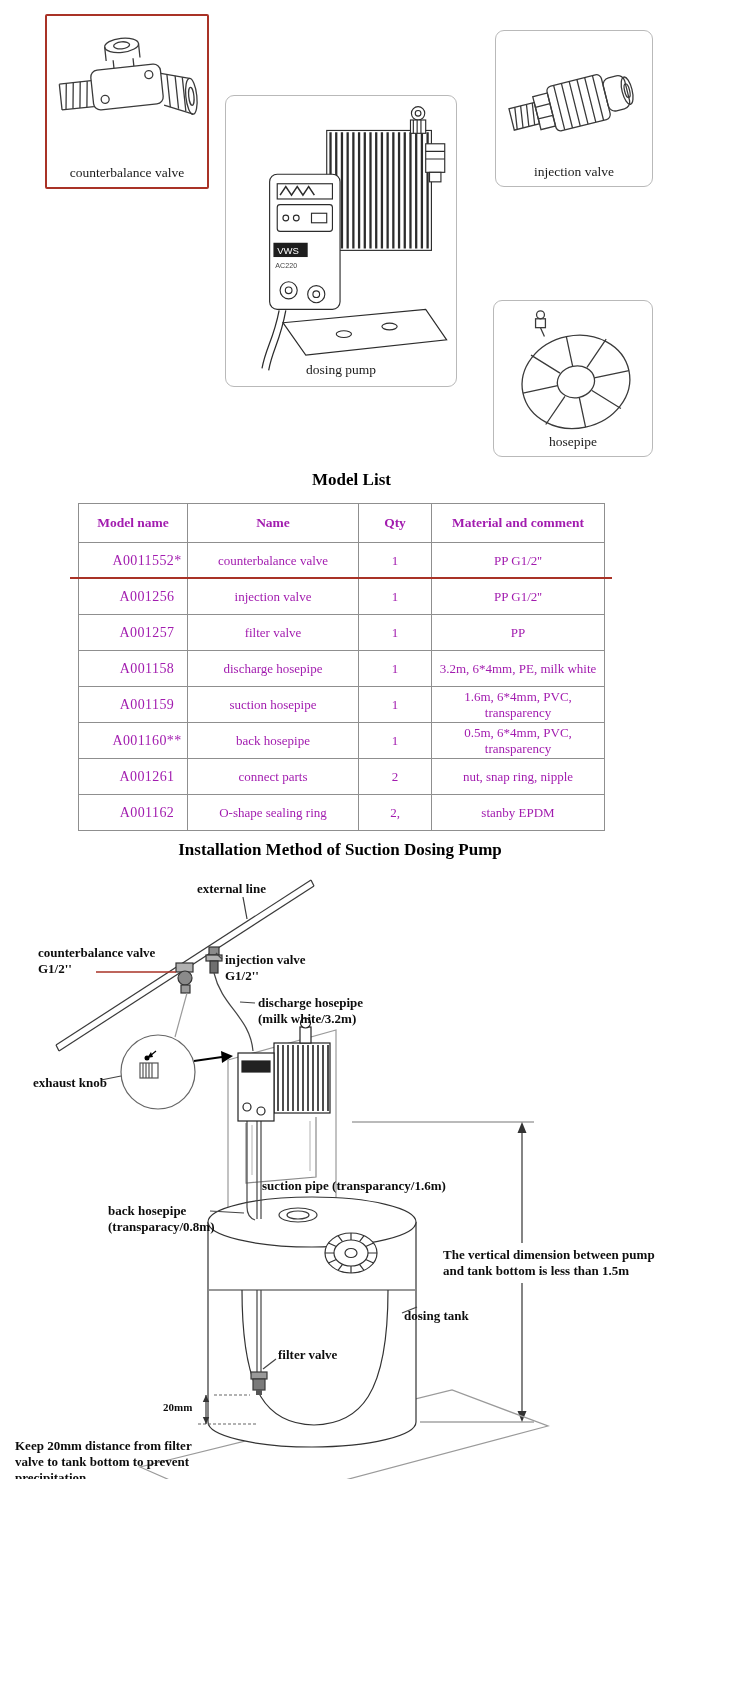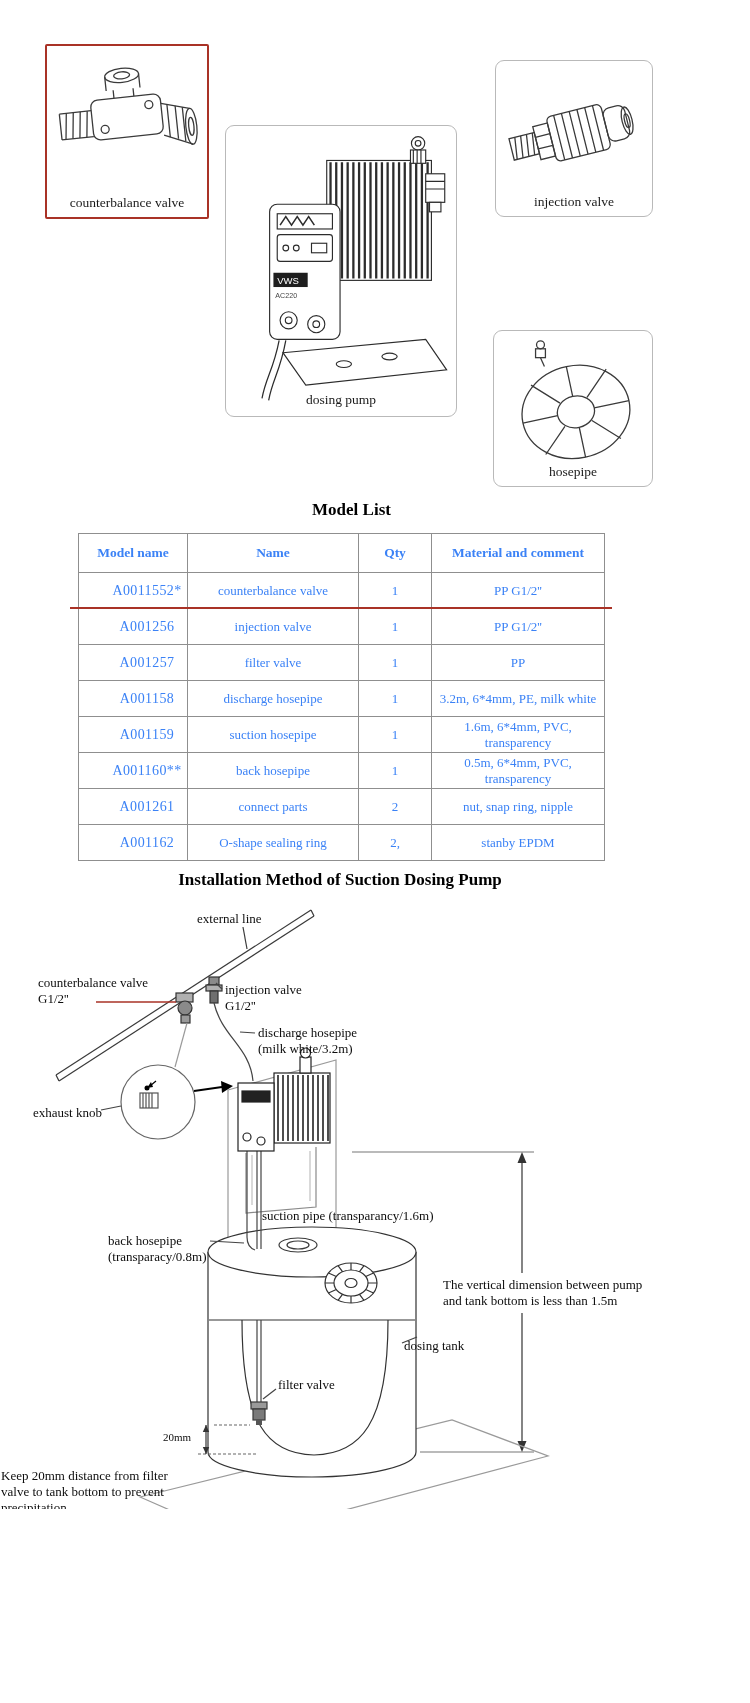--- a/index.html
+++ b/index.html
@@ -4,7 +4,7 @@
 <style>
   html,body { margin:0; padding:0; background:#fff; }
   .page { position:relative; width:750px; height:1479px; background:#ffffff;
-          font-family:"Liberation Serif", serif; color:#111; overflow:hidden;margin-top:30px; }
+          font-family:"Liberation Serif", serif; color:#111; overflow:hidden; }
 
   
   .pbox { position:absolute; border:1px solid #b9b9b9; border-radius:9px; background:#fff; }

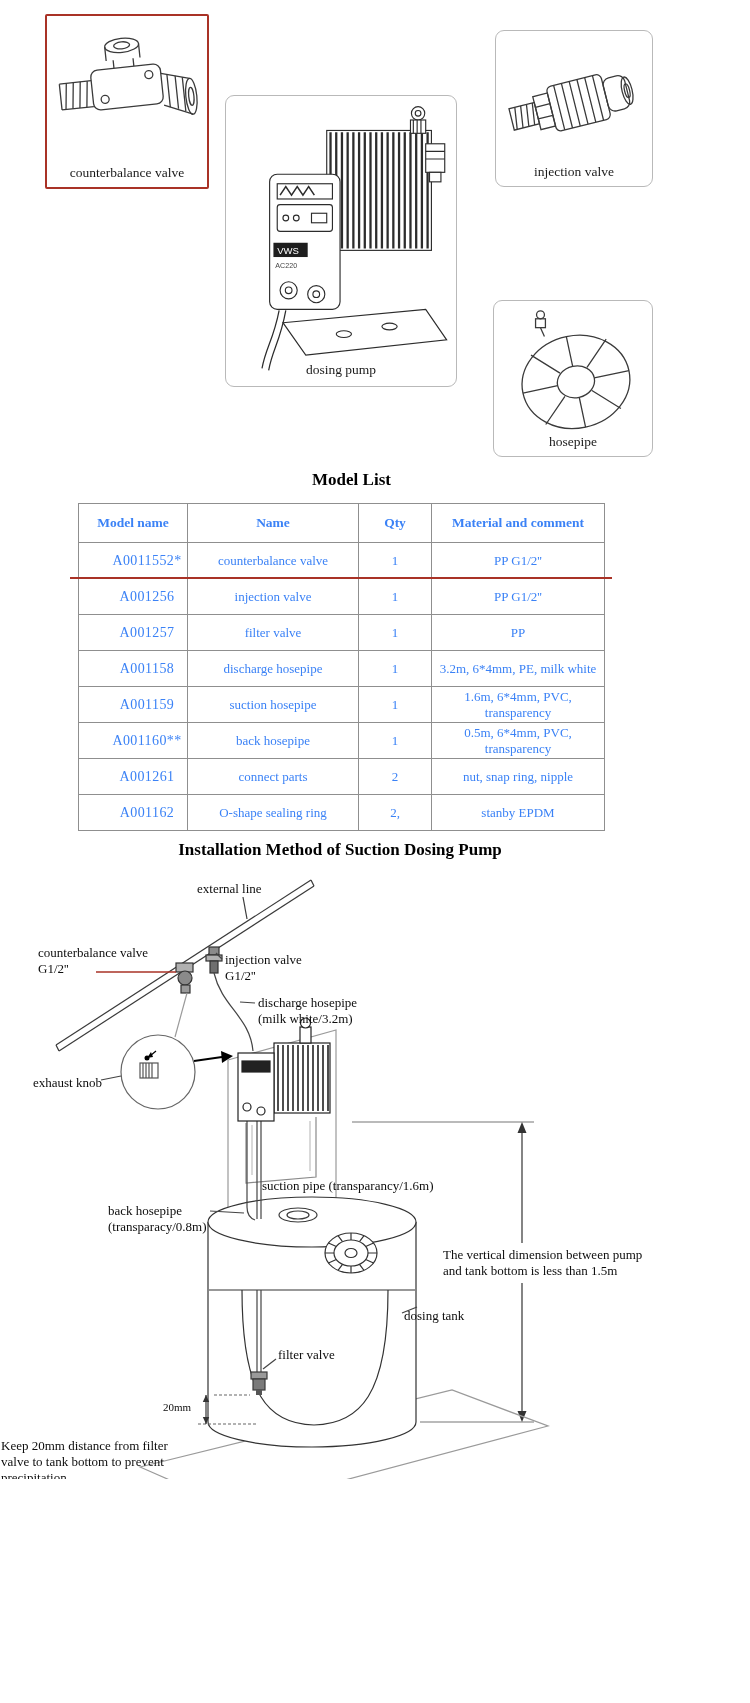--- a/index.html
+++ b/index.html
@@ -18,7 +18,7 @@
   
   table.model-table { position:absolute; left:78px; top:503px; width:527px; border-collapse:collapse; }
   .model-table th, .model-table td { border:1px solid #8f8f8f; text-align:center;
-      font-size:13px; padding:0 4px; color:#3b82f6; }
+      font-size:13px; padding:0 4px; color:#a21caf; }
   .model-table th { height:38px; font-weight:bold; font-size:13.5px; }
   .model-table td { height:35px; }
   td.c-model { font-size:14px; letter-spacing:.4px;padding-left:32px; }

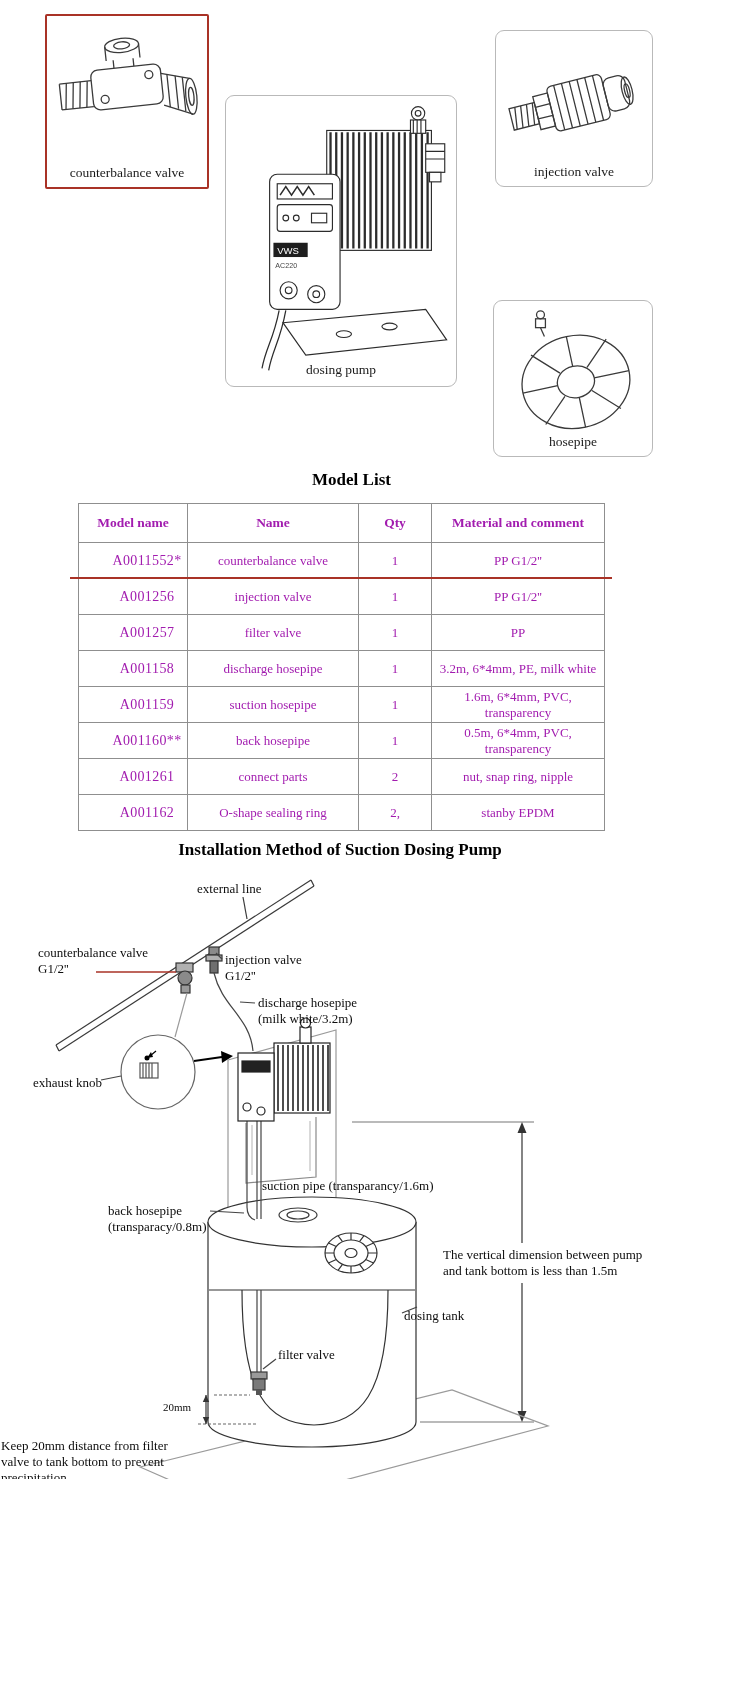--- a/index.html
+++ b/index.html
@@ -26,7 +26,7 @@
       border-top:2px solid #a93226; }
 
   
-  .inst-diagram { position:absolute; left:0; top:875px; width:750px; height:700px; }
+  .inst-diagram { position:absolute; left:0; top:875px; width:750px; height:700px;font-weight:bold; }
   .inst-diagram svg { position:absolute; left:0; top:0; }
   .ilabel { position:absolute; font-size:13px; line-height:1.22; white-space:pre-line; color:#0d0d0d; }
   .ilabel.small { font-size:11px; }

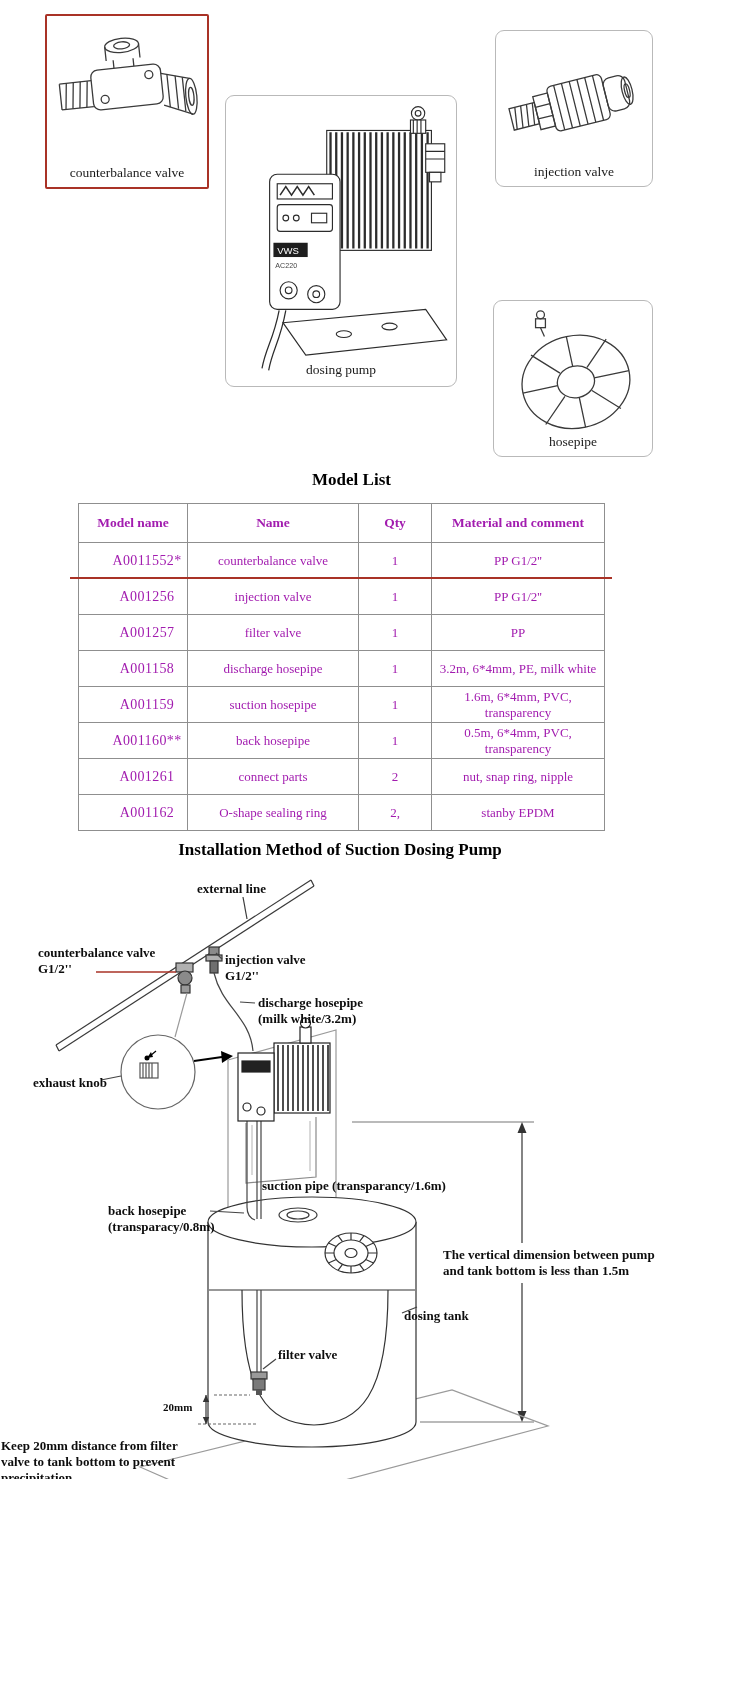--- a/index.html
+++ b/index.html
@@ -327,7 +327,7 @@
     <div class="ilabel" style="left:404px; top:433px">dosing tank</div>
     <div class="ilabel" style="left:278px; top:472px">filter valve</div>
     <div class="ilabel small" style="left:163px; top:526px">20mm</div>
-    <div class="ilabel" style="left:1px; top:563px">Keep 20mm distance from filter
+    <div class="ilabel" style="left:15px; top:563px">Keep 20mm distance from filter
 valve to tank bottom to prevent
 precipitation</div>
   </div>

